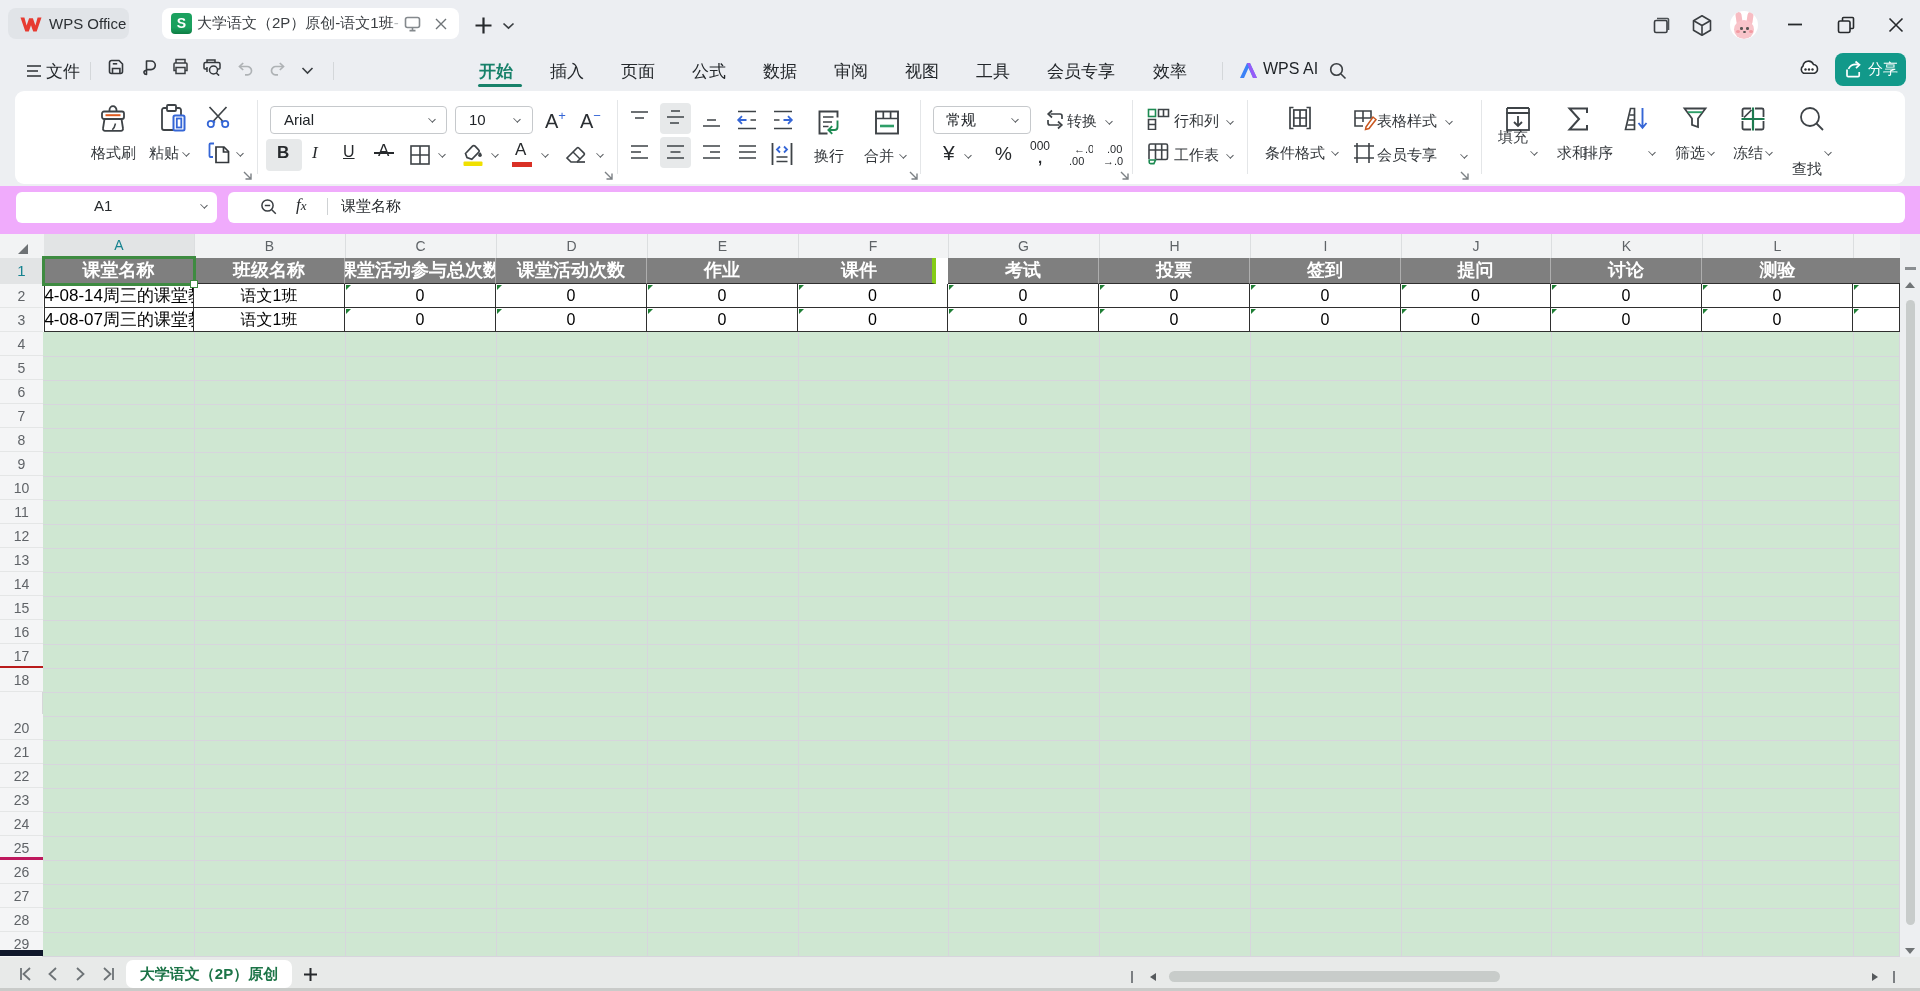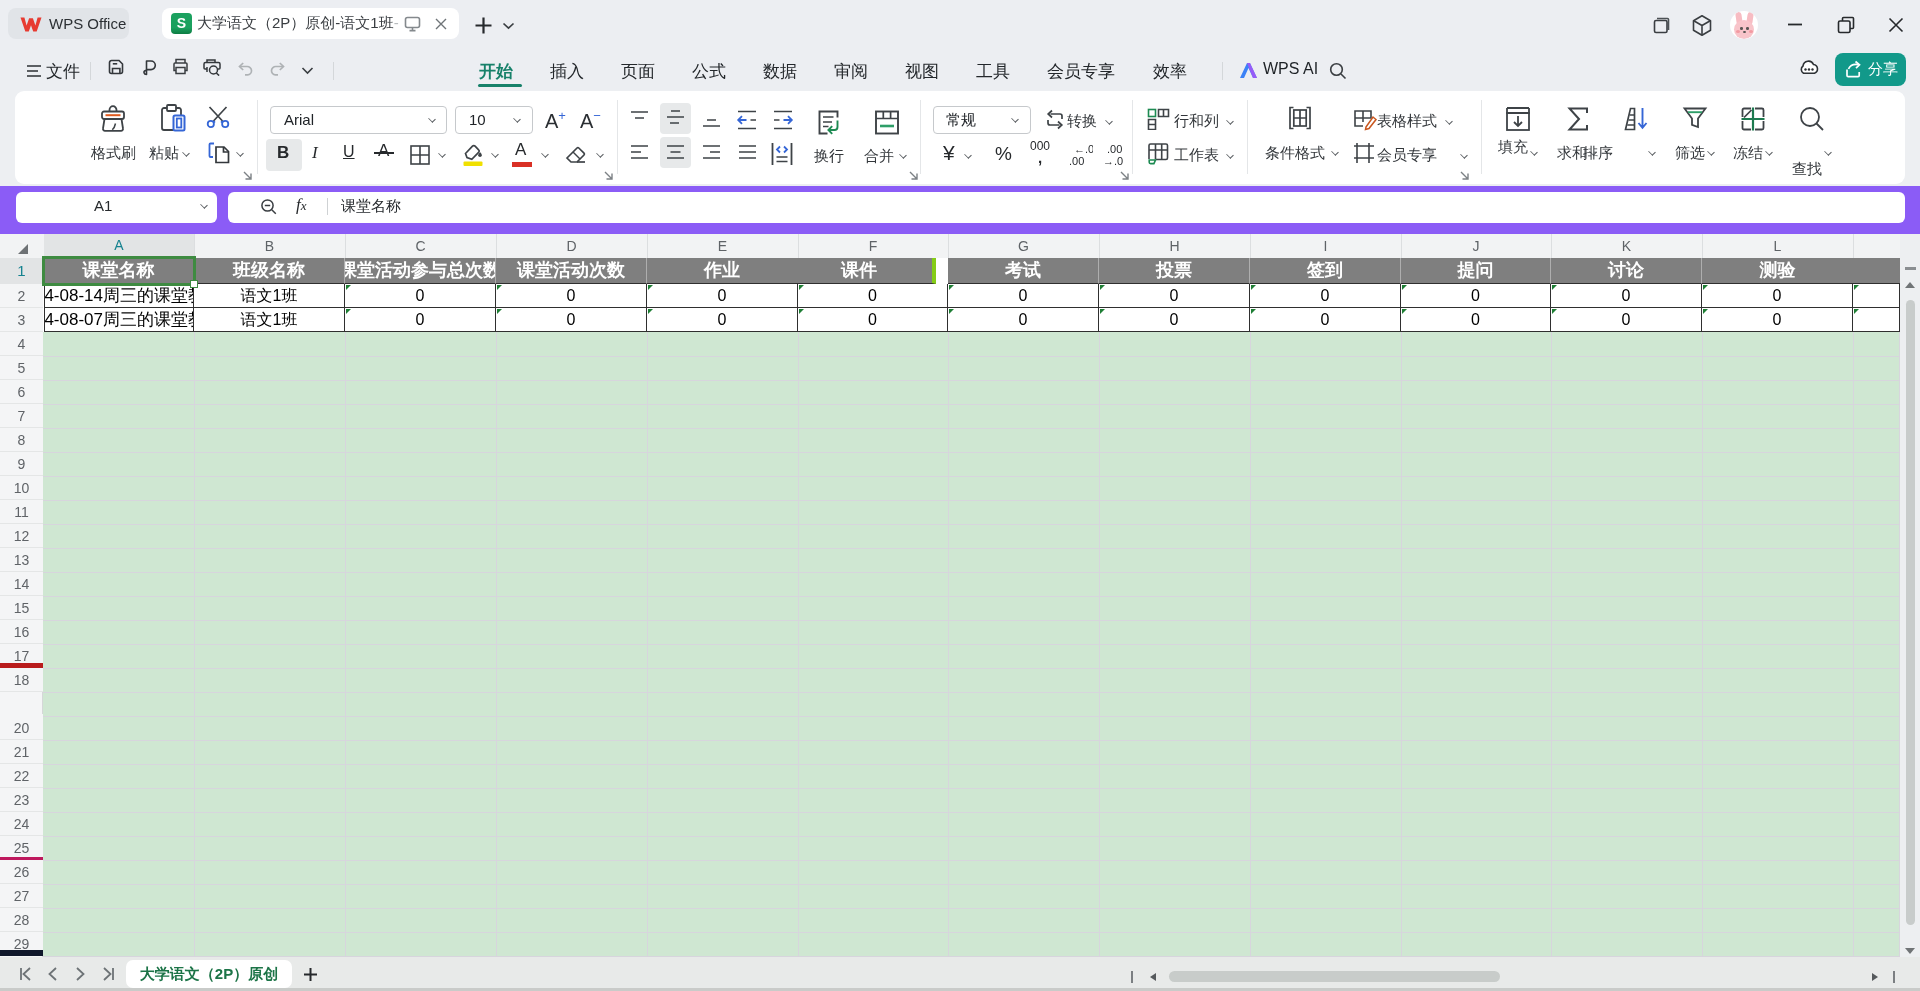--- a/index.html
+++ b/index.html
@@ -366,7 +366,7 @@
     <rect x="4" y="9" width="22" height="17" fill="none" stroke="#3e4347" stroke-width="1.8"></rect>
     <path d="M15 12 v9 M11 18 l4 4 4-4" fill="none" stroke="#3e4347" stroke-width="1.8"></path>
   </svg>
-  <div class="rlabel" style="left:1483px;top:47px">填充</div>
+  <div class="rlabel" style="left:1483px;top:37px">填充</div>
   <i class="cv" style="left:1516px;top:58px"></i>
   <svg class="abs" style="left:1548px;top:13px" width="30" height="30" viewBox="0 0 30 30">
     <path d="M24 9 V4.5 H6.5 L16 15 L6.5 25.5 H24 V21" fill="none" stroke="#3e4347" stroke-width="2"></path>

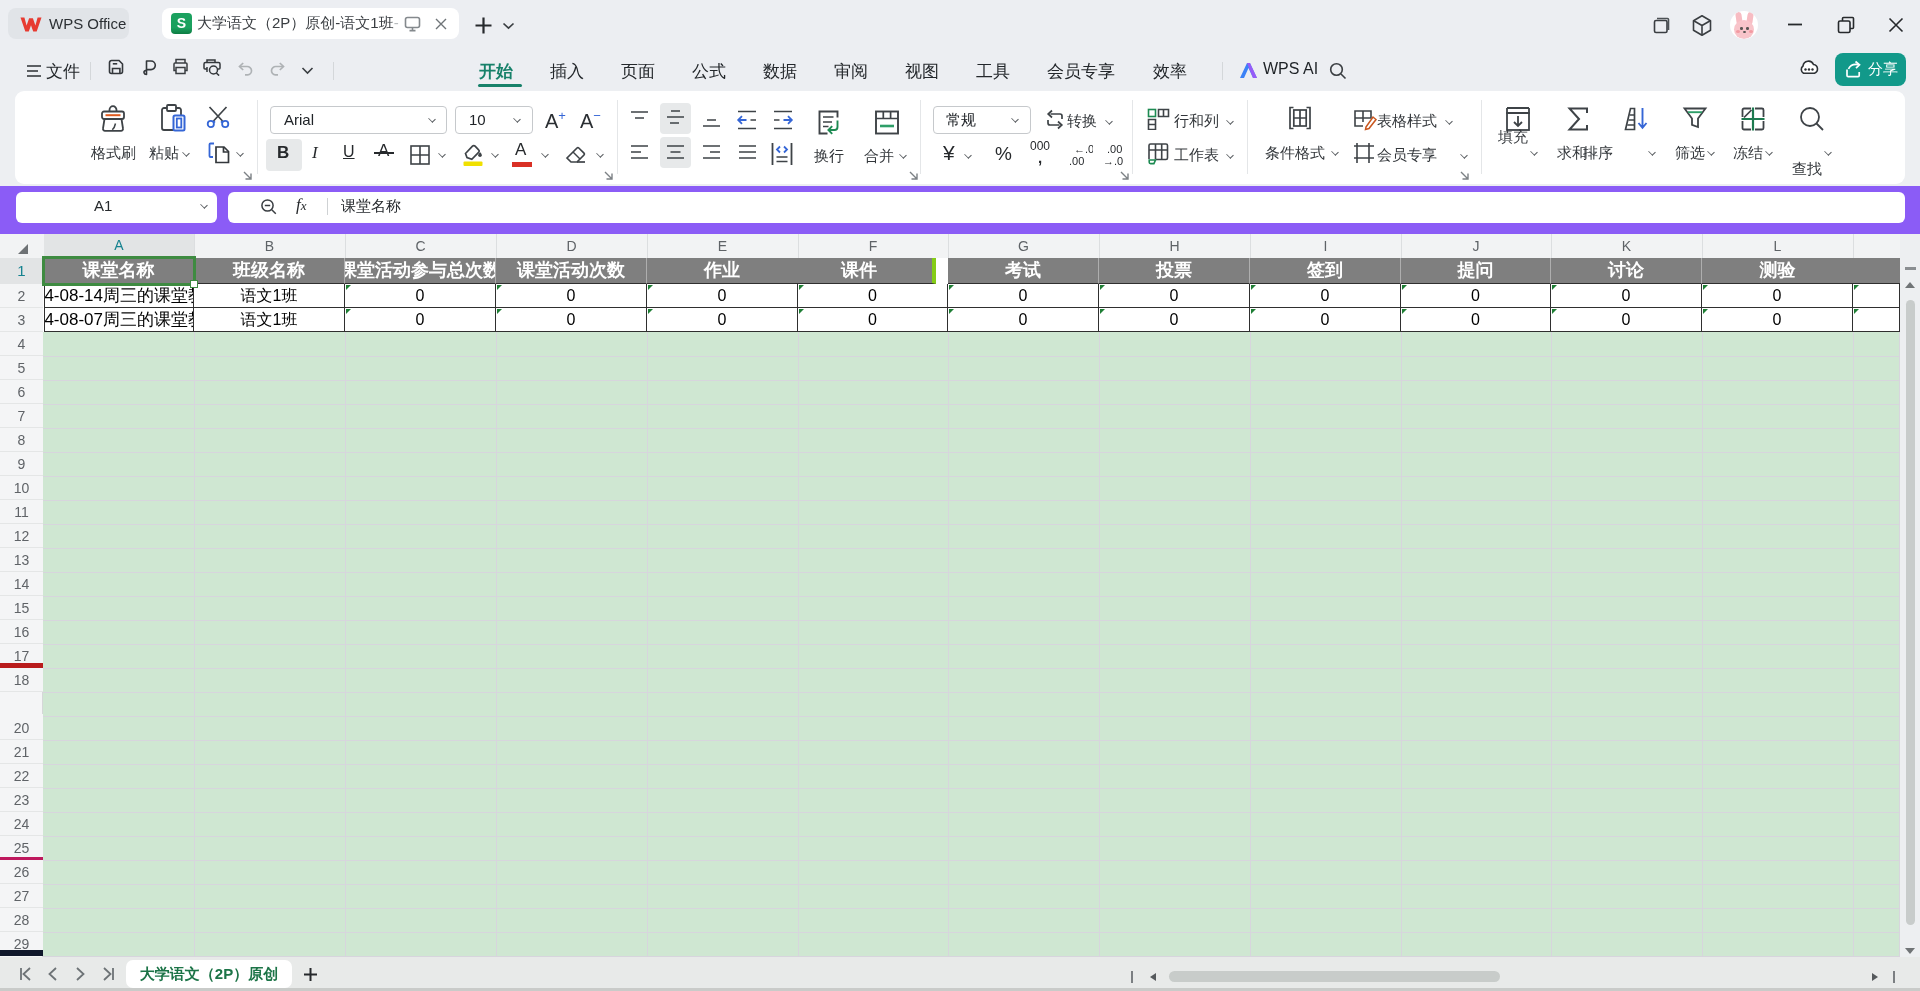--- a/index.html
+++ b/index.html
@@ -27,7 +27,7 @@
 .ribtn-on { position:absolute; background:#e7e9ea; border-radius:4px; }
 .inputbox { position:absolute; border:1px solid #c6c9cc; border-radius:4px; background:#fff; font-size:15px; color:#202428; }
 
-#fbar { position:absolute; left:0; top:186px; width:1920px; height:48px; background:#8b5cf6; }
+#fbar { position:absolute; left:0; top:186px; width:1920px; height:48px; background:#f0abfc; }
 #namebox { position:absolute; left:16px; top:6px; width:201px; height:31px; background:#fff; border-radius:6px; font-size:15px; color:#26292c; }
 #fxbox { position:absolute; left:228px; top:6px; width:1677px; height:31px; background:#fff; border-radius:6px; }
 

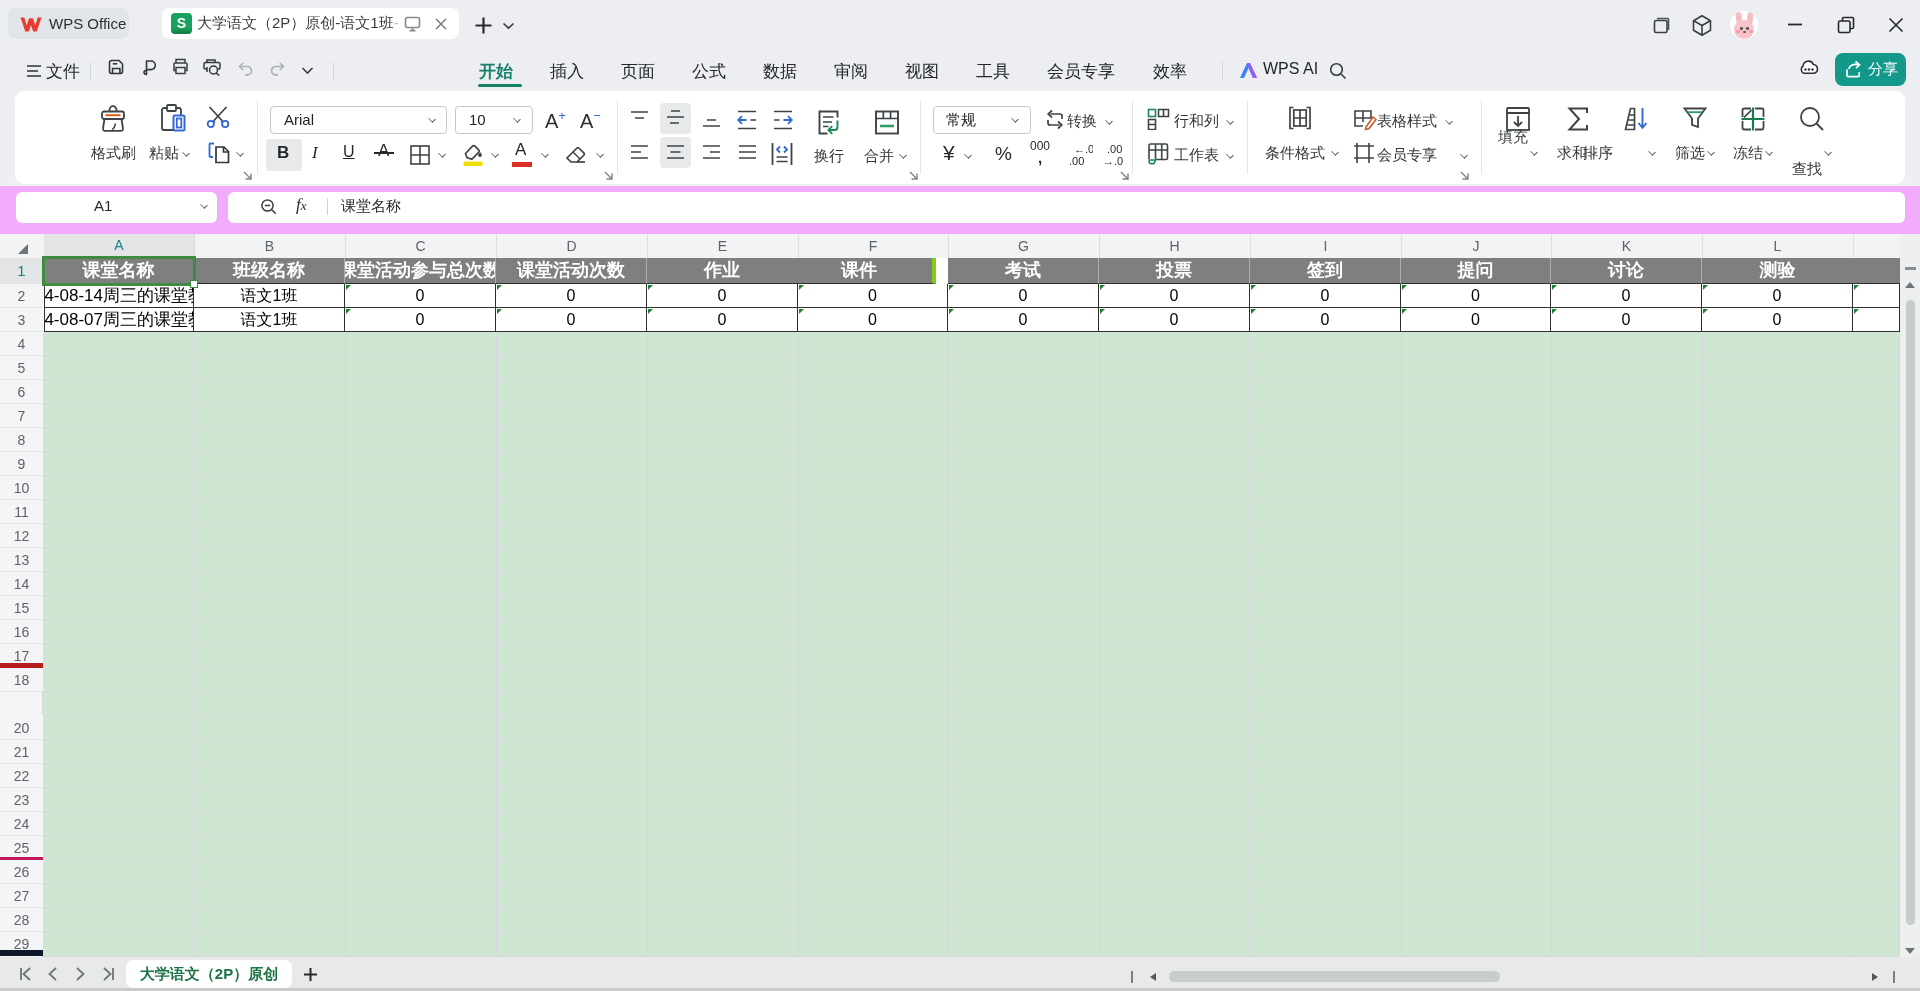--- a/index.html
+++ b/index.html
@@ -477,7 +477,7 @@
 <div class="rowh" style="top:338px;height:24px;line-height:24px;border-bottom:1px solid #e4e6e6">14</div>
 <div class="rowh" style="top:362px;height:24px;line-height:24px;border-bottom:1px solid #e4e6e6">15</div>
 <div class="rowh" style="top:386px;height:24px;line-height:24px;border-bottom:1px solid #e4e6e6">16</div>
-<div class="rowh" style="top:410px;height:24px;line-height:24px;border-bottom:5px solid #b91c1c">17</div>
+<div class="rowh" style="top:410px;height:24px;line-height:24px;border-bottom:2px solid #b91c1c">17</div>
 <div class="rowh" style="top:434px;height:24px;line-height:24px;border-bottom:1px solid #e4e6e6">18</div>
 <div class="rowh" style="top:480px;height:24px;line-height:24px;border-bottom:1px solid #e4e6e6">19</div>
 <div class="rowh" style="top:482px;height:24px;line-height:24px;border-bottom:1px solid #e4e6e6">20</div>

